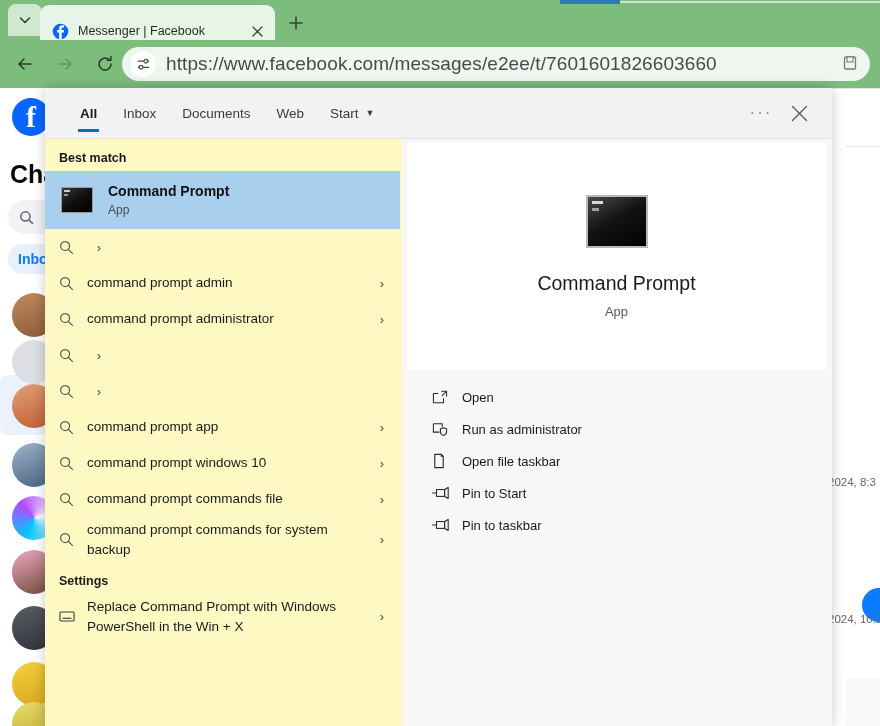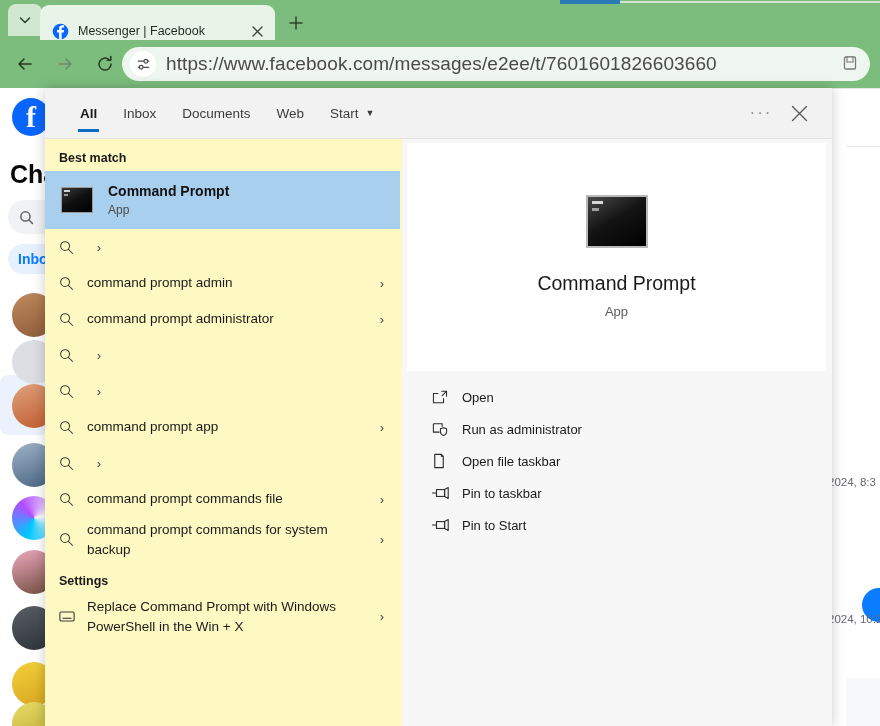--- a/index.html
+++ b/index.html
@@ -432,6 +432,7 @@
                 <line x1="11.3" y1="11.3" x2="16.2" y2="16.2" stroke="#3a3a3a" stroke-width="1.25" stroke-linecap="round"></line>
               </svg>
             </span>
+            <span class="txt">command prompt <b>windows 10</b></span>
             <span class="chev">›</span>
           </div>
           <div class="sp-item">

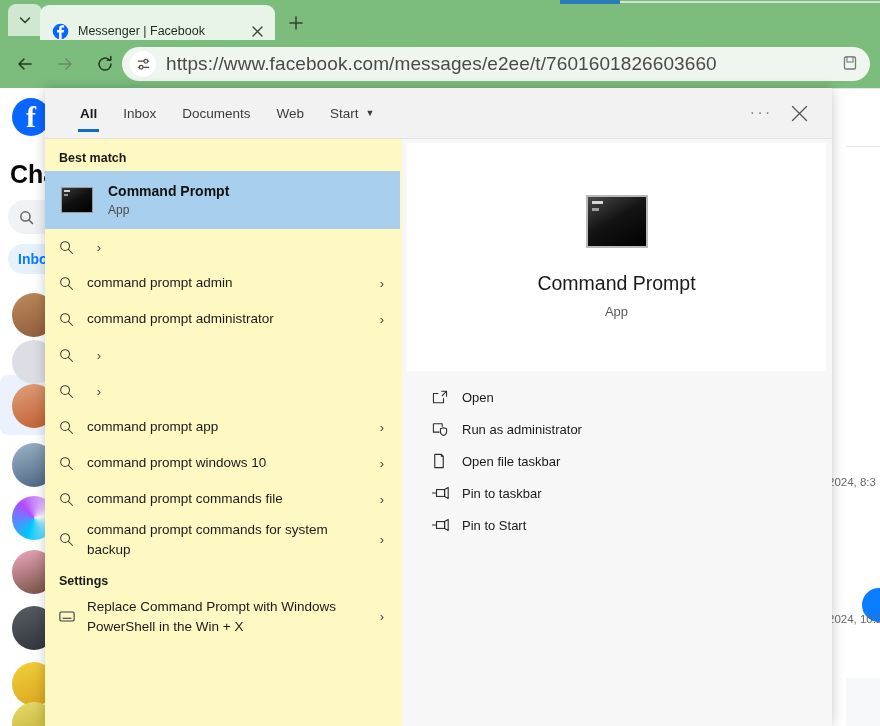--- a/index.html
+++ b/index.html
@@ -517,7 +517,7 @@
                 <path d="M14 3.2 L18 0.8 V13.2 L14 10.8 Z" fill="none" stroke="#2a2a2a" stroke-width="1.2" stroke-linejoin="round"></path>
               </svg>
             </span>
-            <span class="alabel">Pin to taskbar</span>
+            <span class="alabel">Pin to Start</span>
           </div>
           <div class="sp-action">
             <span class="aico">
@@ -527,7 +527,7 @@
                 <path d="M14 3.2 L18 0.8 V13.2 L14 10.8 Z" fill="none" stroke="#2a2a2a" stroke-width="1.2" stroke-linejoin="round"></path>
               </svg>
             </span>
-            <span class="alabel">Pin to Start</span>
+            <span class="alabel">Pin to taskbar</span>
           </div>
         </div>
     </div>

